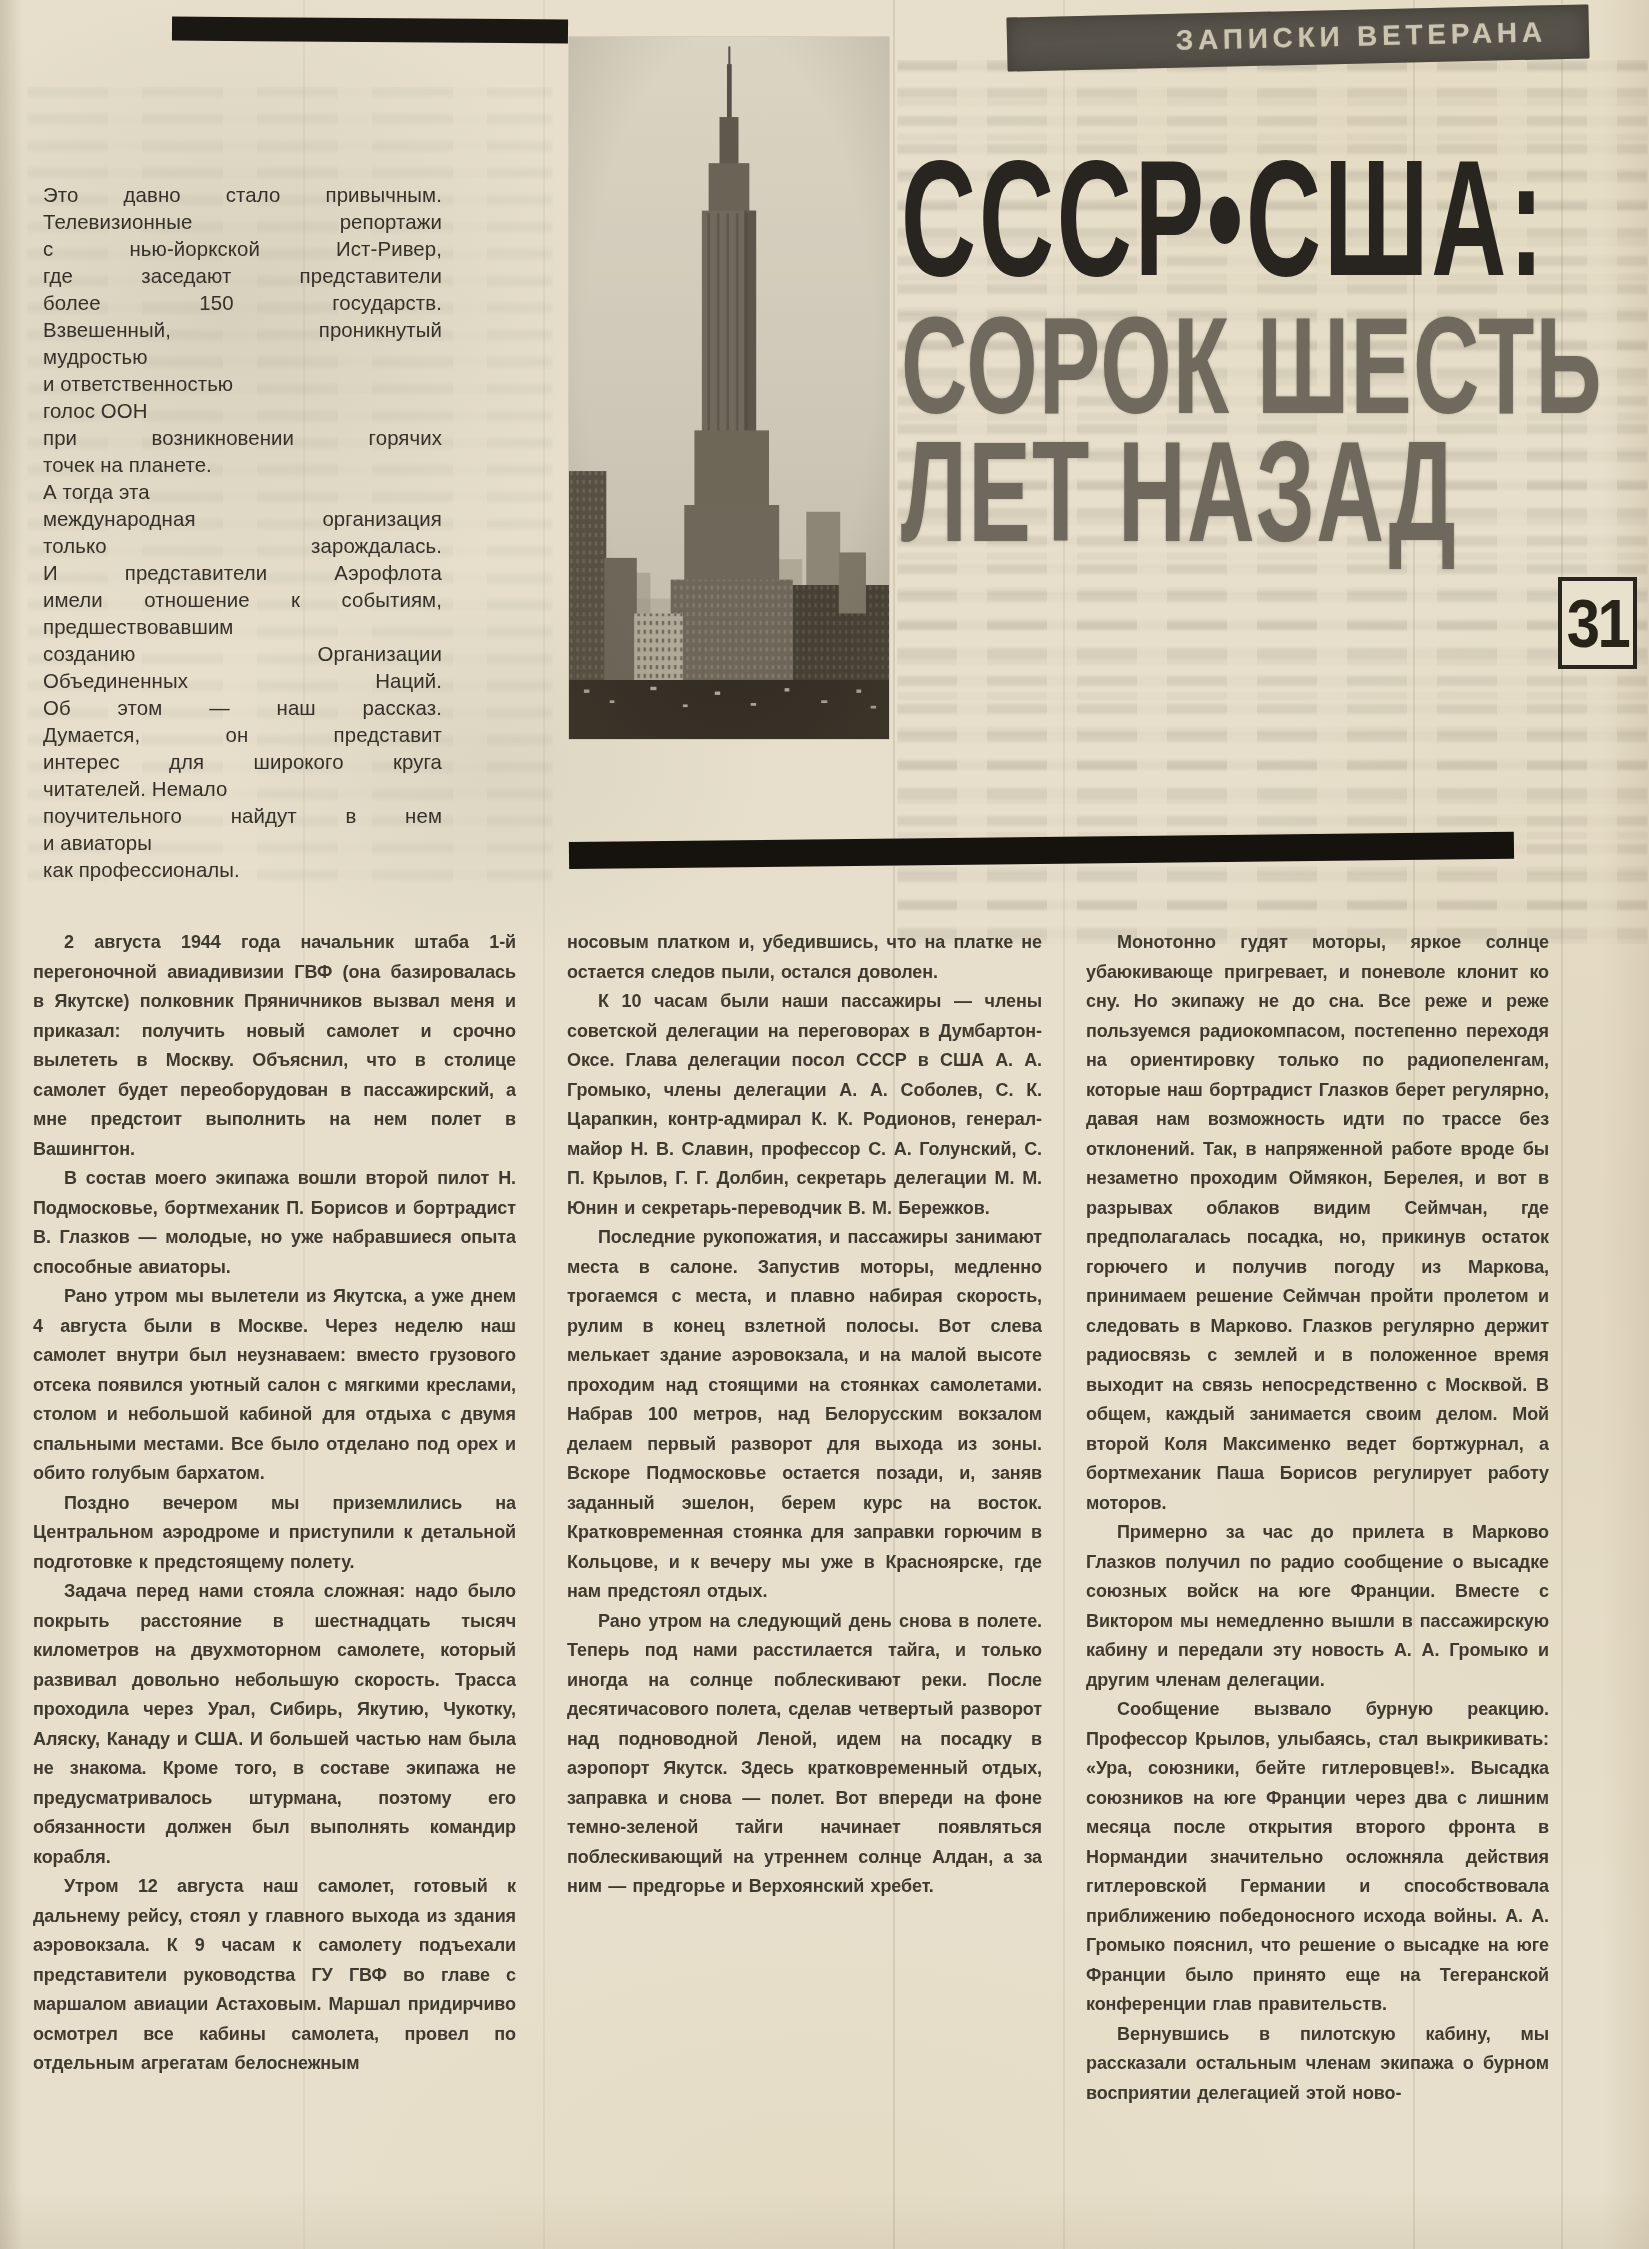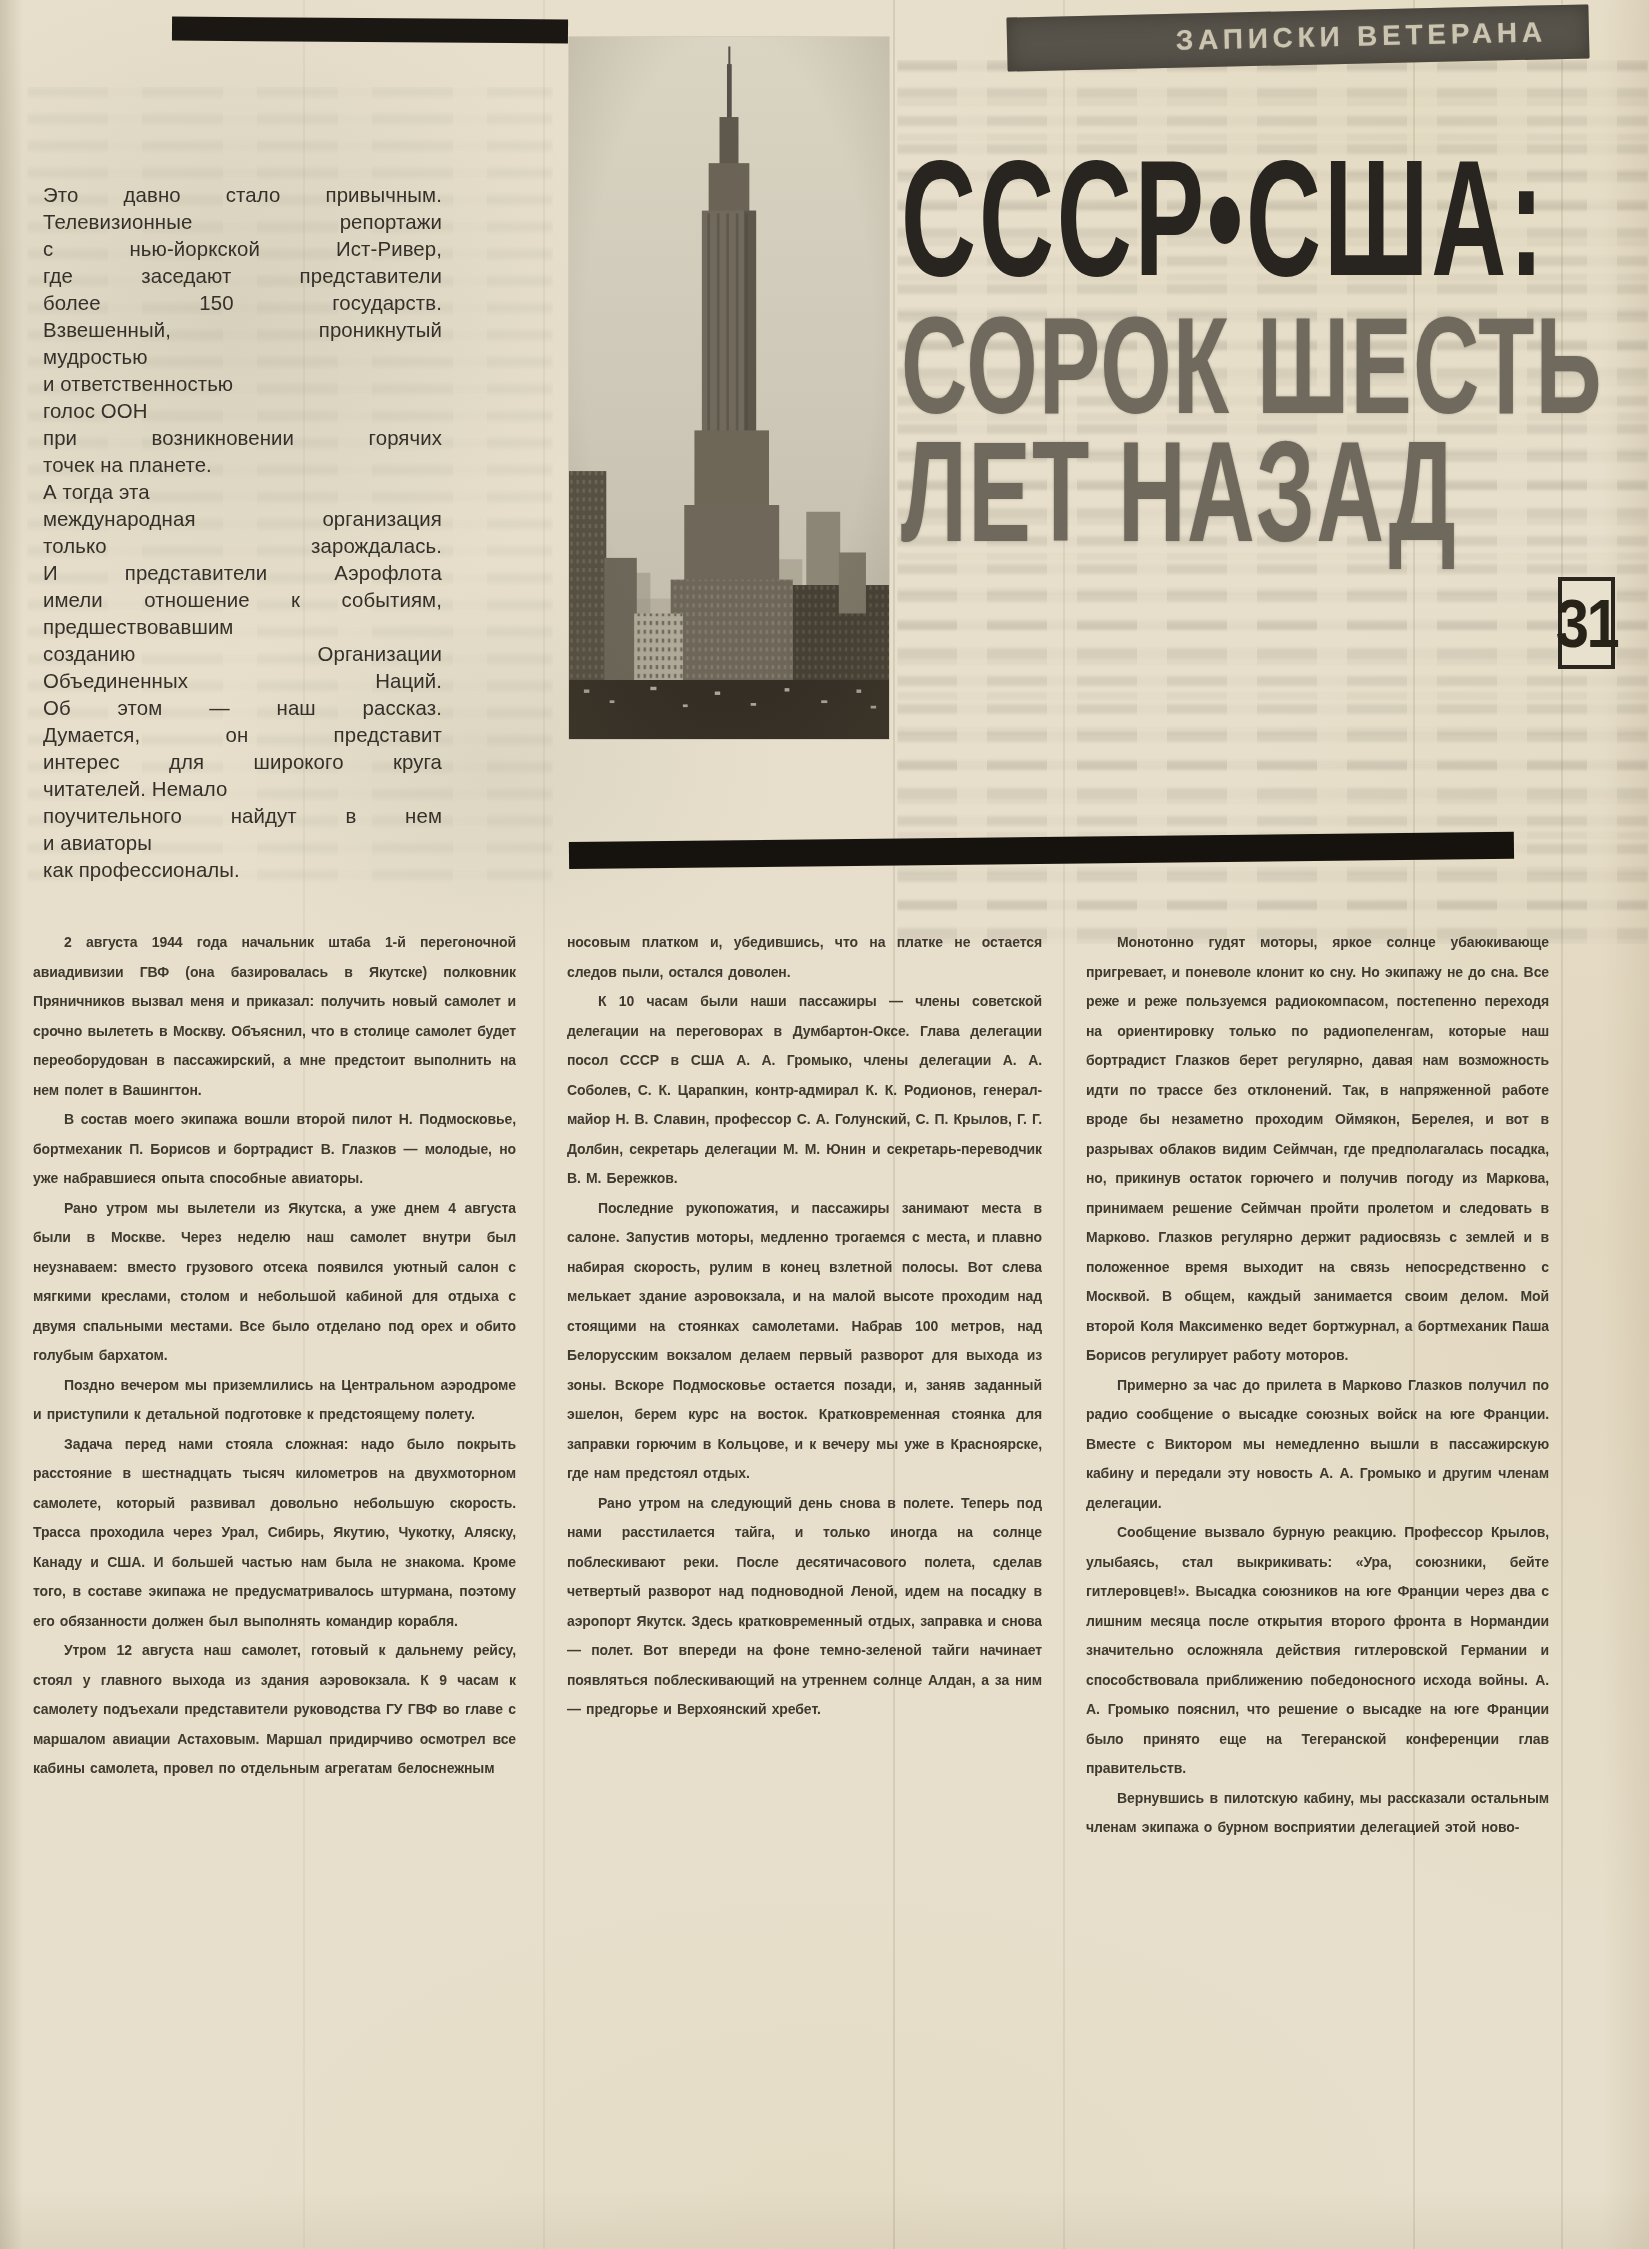--- a/index.html
+++ b/index.html
@@ -72,7 +72,7 @@
   .hl3{top:285px;} .hl3 span{letter-spacing:1.4px;color:#6f695d;transform:scale(.92,1.40);text-shadow:0 0 2px rgba(111,105,93,.45);}
   
   .badge{
-    position:absolute;left:1558px;top:577px;width:57px;height:92px;border:4.8px solid #2a261f;
+    position:absolute;left:1558px;top:577px;width:79px;height:92px;border:4.8px solid #2a261f;
     background:#e8e1cd;display:flex;align-items:center;justify-content:center;box-sizing:border-box;
   }
   .badge span{font-size:65px;font-weight:bold;color:#272319;transform:scale(.92,1.05);letter-spacing:-2.7px;}

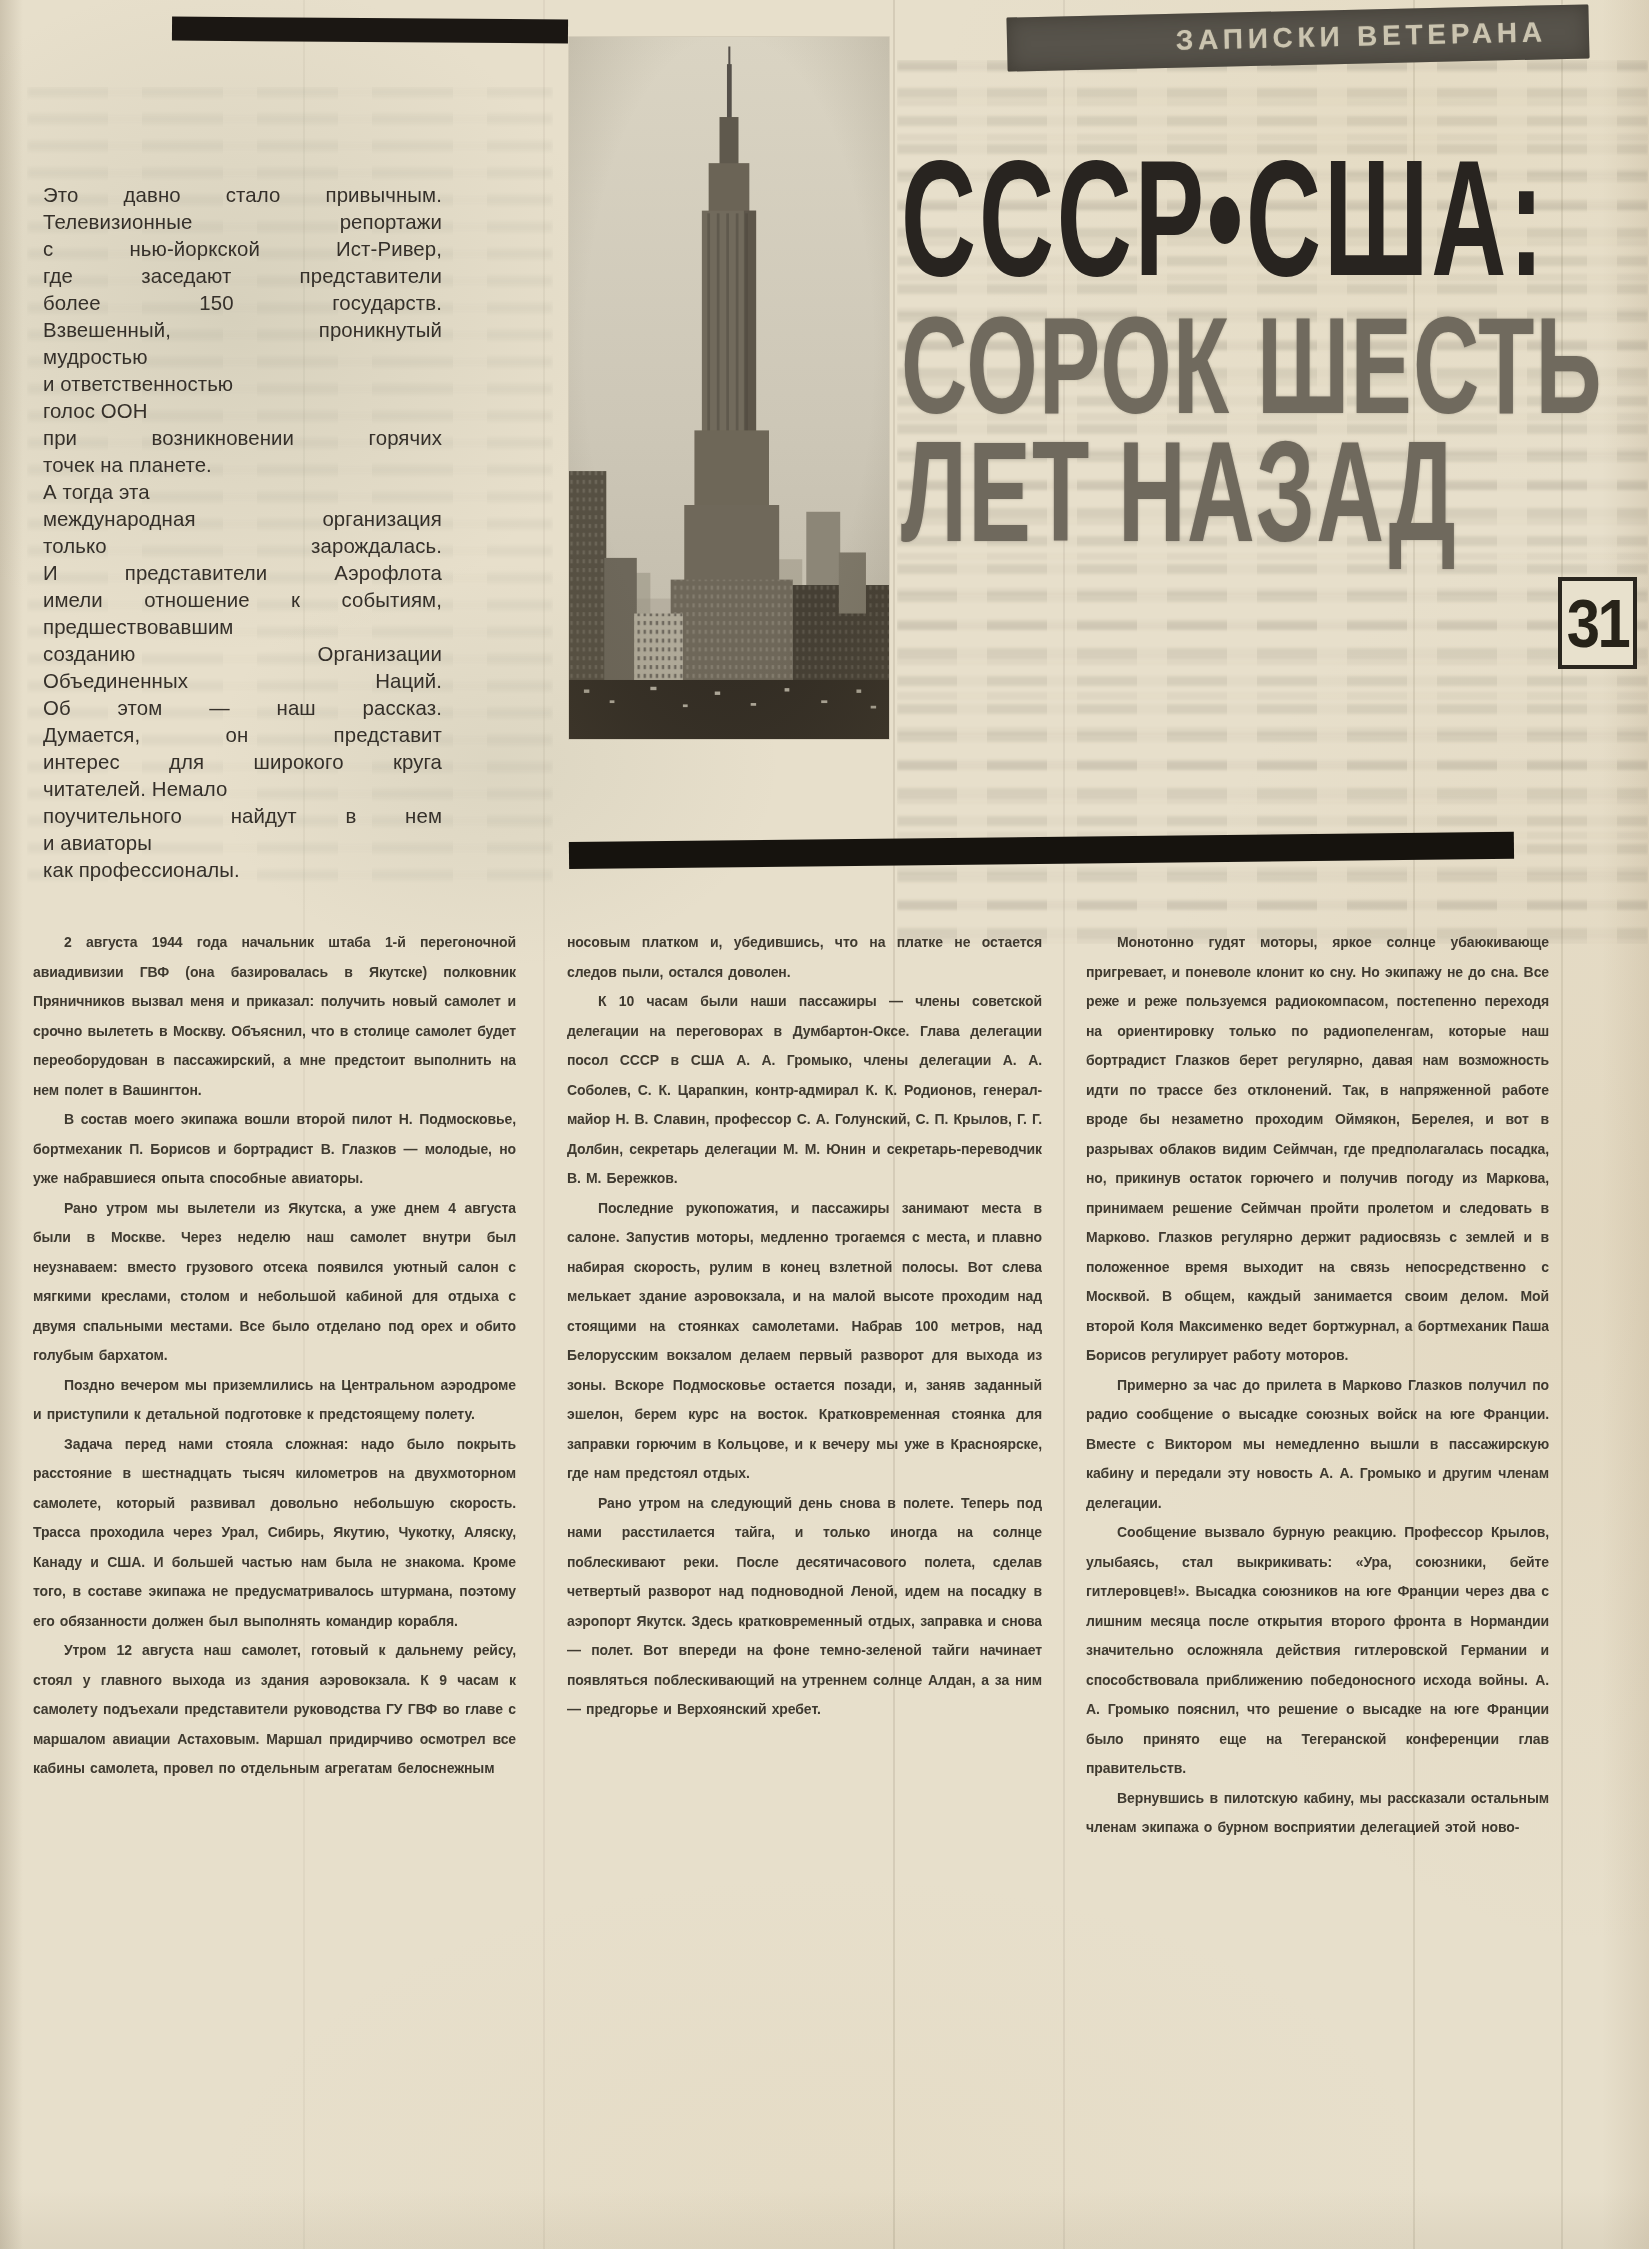--- a/index.html
+++ b/index.html
@@ -82,7 +82,7 @@
   .col2{left:567px;width:475px;}
   .col3{left:1086px;width:463px;}
   .para{
-    margin:0;font-size:14px;font-weight:bold;line-height:29.5px;text-align:justify;
+    margin:0;font-size:18px;font-weight:bold;line-height:29.5px;text-align:justify;
     text-indent:31px;letter-spacing:-0.1px;word-spacing:1.4px;
   }
   .col2 .para:first-child{text-indent:0;}

